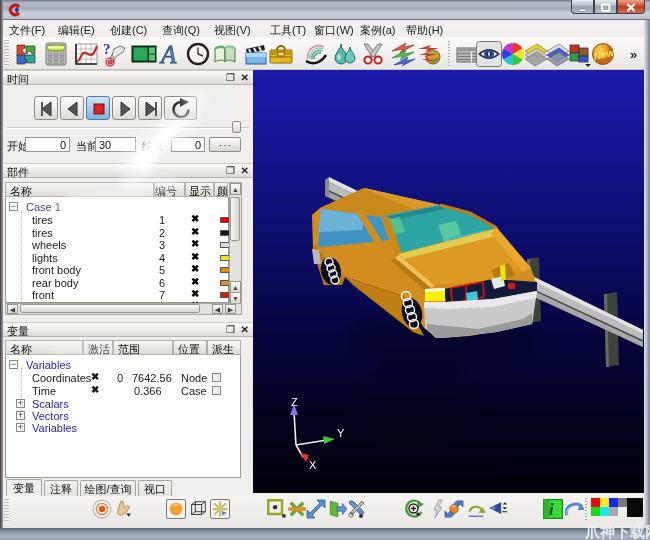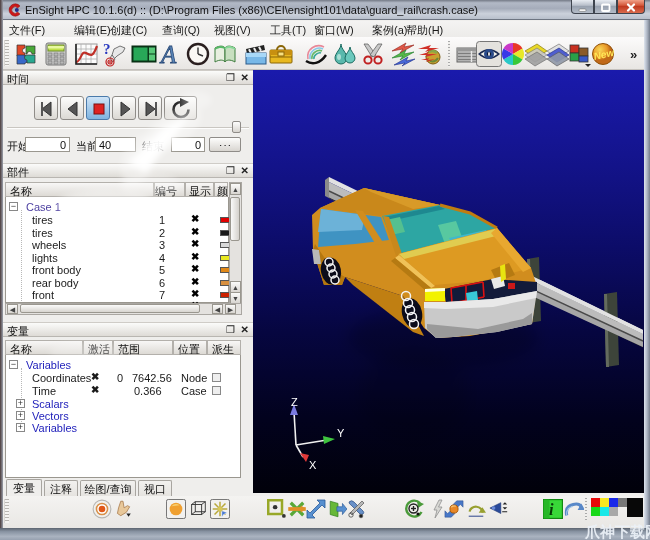--- a/index.html
+++ b/index.html
@@ -99,7 +99,6 @@
     <path d="M12,3 A6.2,6.2 0 1 0 12,11 L9.5,9 A3.2,3.2 0 1 1 9.5,5 Z" fill="#cc1818" stroke="#881010" stroke-width="0.5"></path>
     <circle cx="8.8" cy="7" r="2" fill="#223088"></circle>
   </svg>
-  <div class="ttl abs">EnSight HPC 10.1.6(d) :: (D:\Program Files (x86)\CEI\ensight101\data\guard_rail\crash.case)</div>
 </div>
 <div id="btnmin" class="abs winbtn"><svg width="21" height="13">
       <rect x="7" y="8" width="7" height="2.4" rx="1" fill="#fff" stroke="#555" stroke-width="0.5"></rect>

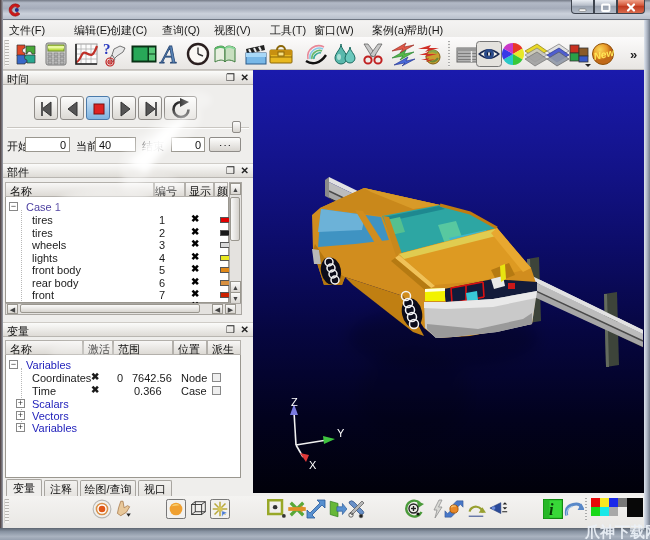--- a/index.html
+++ b/index.html
@@ -114,7 +114,7 @@
     </svg></div>
 <div id="menubar" class="abs">
   <span style="left:6px">文件(F)</span>
-    <span style="left:71px">编辑(E)</span>
+    <span style="left:55px">编辑(E)</span>
     <span style="left:107px">创建(C)</span>
   <span style="left:159px">查询(Q)</span>
     <span style="left:211px">视图(V)</span>

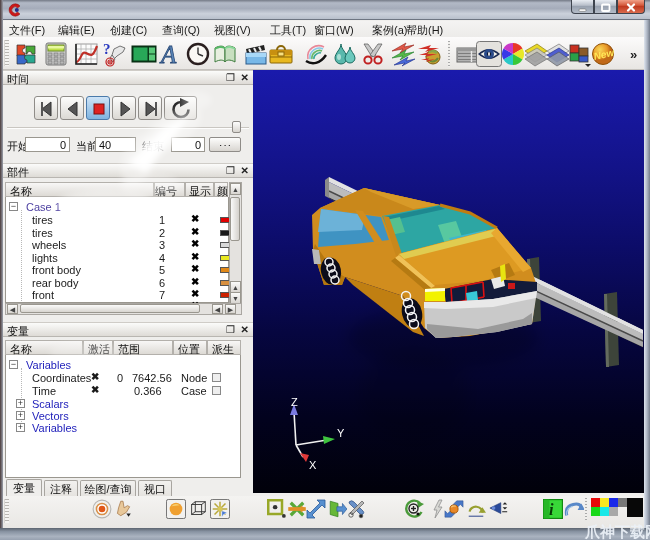--- a/index.html
+++ b/index.html
@@ -120,7 +120,7 @@
     <span style="left:211px">视图(V)</span>
     <span style="left:267px">工具(T)</span>
   <span style="left:311px">窗口(W)</span>
-    <span style="left:369px">案例(a)</span>
+    <span style="left:357px">案例(a)</span>
     <span style="left:403px">帮助(H)</span>
 </div>
 <div id="toolbar" class="abs">

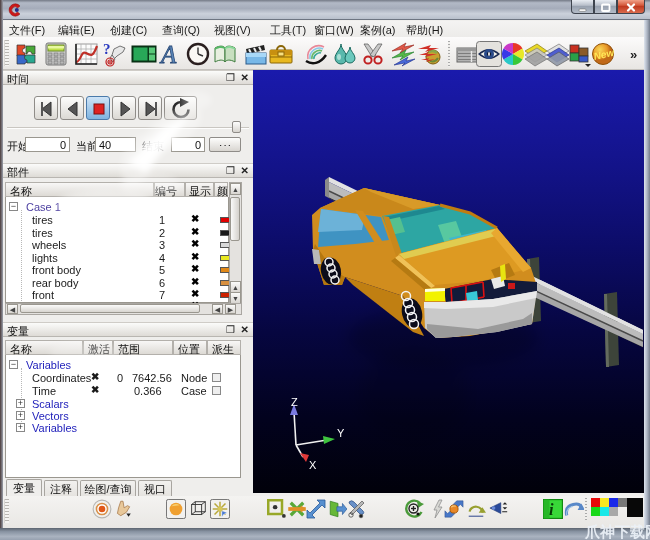--- a/index.html
+++ b/index.html
@@ -343,7 +343,7 @@
       </span>
     <span class="lbl" style="left:73px">当前</span>
     <span class="fld" style="left:92px;width:41px">
-        <i style="float:left;font-style:normal">40</i>
+        <i style="float:left;font-style:normal">30</i>
       </span>
     <span class="lbl" style="left:139px">结束</span>
     <span class="fld" style="left:168px;width:34px">

